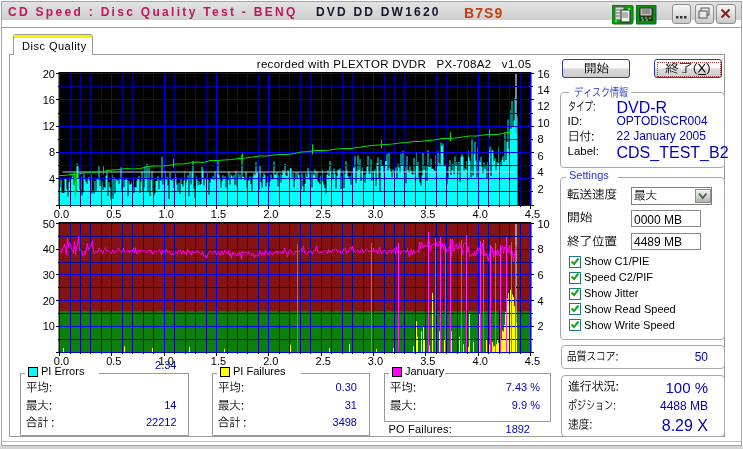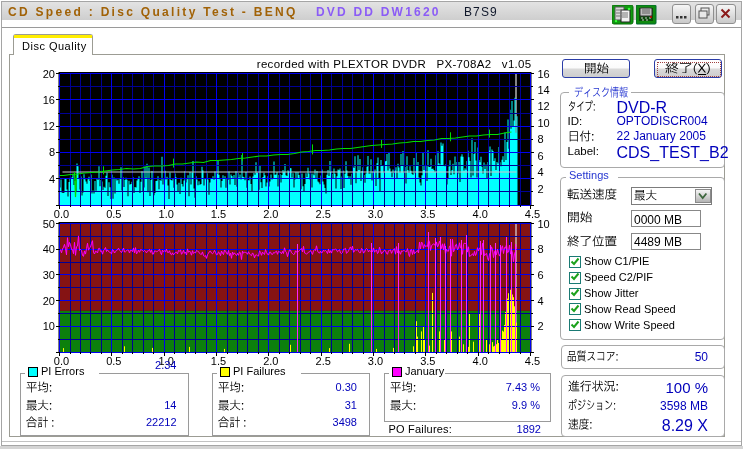--- a/index.html
+++ b/index.html
@@ -6,7 +6,7 @@
 <div class="abs" style="left:2px;top:27px;width:739px;height:1px;background:#9a9a9a"></div>
 <div class="abs" style="left:2px;top:441px;width:739px;height:1px;background:#c2c2c2"></div>
 <div class="abs" style="left:0;top:446px;width:743px;height:3px;background:#d4d4d4"></div>
-<div class="abs" style="left:8px;top:5px;font-size:12px;font-weight:bold;letter-spacing:2.3px;color:#a16207;white-space:pre">CD Speed : Disc Quality Test - BENQ</div>
+<div class="abs" style="left:8px;top:5px;font-size:12px;font-weight:bold;letter-spacing:2.3px;color:#be185d;white-space:pre">CD Speed : Disc Quality Test - BENQ</div>
 <div class="abs" style="left:316px;top:5px;font-size:12px;font-weight:bold;letter-spacing:2.2px;color:#8b5cf6;white-space:pre">DVD DD DW1620</div>
 <div class="abs" style="left:464px;top:5px;font-size:12px;font-weight:normal;letter-spacing:1.1px;color:#0f172a;white-space:pre">B7S9</div>
 <svg class="abs" style="left:612px;top:5px" width="22" height="20">

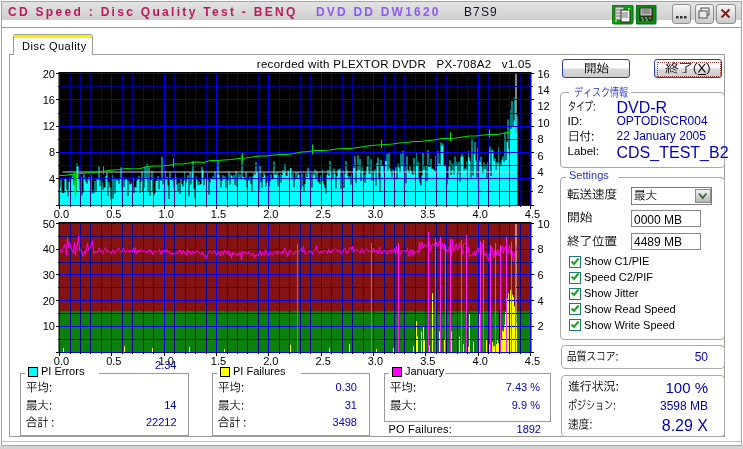--- a/index.html
+++ b/index.html
@@ -7,7 +7,7 @@
 <div class="abs" style="left:2px;top:441px;width:739px;height:1px;background:#c2c2c2"></div>
 <div class="abs" style="left:0;top:446px;width:743px;height:3px;background:#d4d4d4"></div>
 <div class="abs" style="left:8px;top:5px;font-size:12px;font-weight:bold;letter-spacing:2.3px;color:#be185d;white-space:pre">CD Speed : Disc Quality Test - BENQ</div>
-<div class="abs" style="left:316px;top:5px;font-size:12px;font-weight:bold;letter-spacing:2.2px;color:#8b5cf6;white-space:pre">DVD DD DW1620</div>
+<div class="abs" style="left:316px;top:5px;font-size:12px;font-weight:bold;letter-spacing:2.2px;color:#0f172a;white-space:pre">DVD DD DW1620</div>
 <div class="abs" style="left:464px;top:5px;font-size:12px;font-weight:normal;letter-spacing:1.1px;color:#0f172a;white-space:pre">B7S9</div>
 <svg class="abs" style="left:612px;top:5px" width="22" height="20">
 <rect x="0" y="0" width="21" height="19" rx="2" fill="#0f9b0f" stroke="#0a6b0a"></rect>

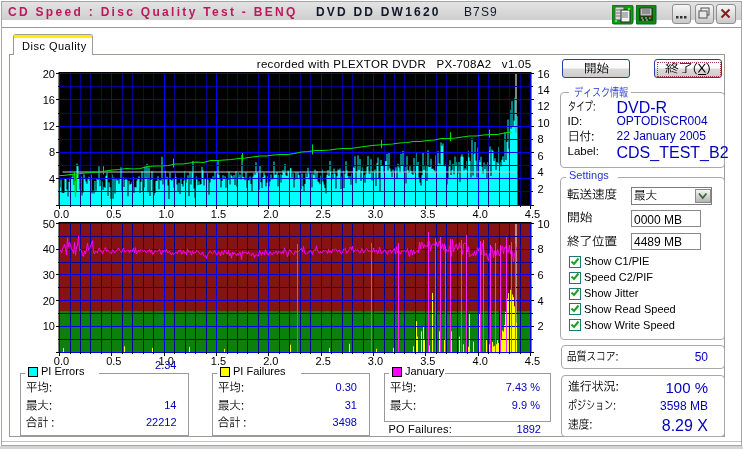--- a/index.html
+++ b/index.html
@@ -8,7 +8,7 @@
 <div class="abs" style="left:0;top:446px;width:743px;height:3px;background:#d4d4d4"></div>
 <div class="abs" style="left:8px;top:5px;font-size:12px;font-weight:bold;letter-spacing:2.3px;color:#be185d;white-space:pre">CD Speed : Disc Quality Test - BENQ</div>
 <div class="abs" style="left:316px;top:5px;font-size:12px;font-weight:bold;letter-spacing:2.2px;color:#0f172a;white-space:pre">DVD DD DW1620</div>
-<div class="abs" style="left:464px;top:5px;font-size:12px;font-weight:normal;letter-spacing:1.1px;color:#0f172a;white-space:pre">B7S9</div>
+<div class="abs" style="left:464px;top:5px;font-size:14px;font-weight:bold;letter-spacing:1.1px;color:#c2410c;white-space:pre">B7S9</div>
 <svg class="abs" style="left:612px;top:5px" width="22" height="20">
 <rect x="0" y="0" width="21" height="19" rx="2" fill="#0f9b0f" stroke="#0a6b0a"></rect>
 <rect x="3" y="2" width="9" height="13" fill="#d8d8d8" stroke="#555"></rect>

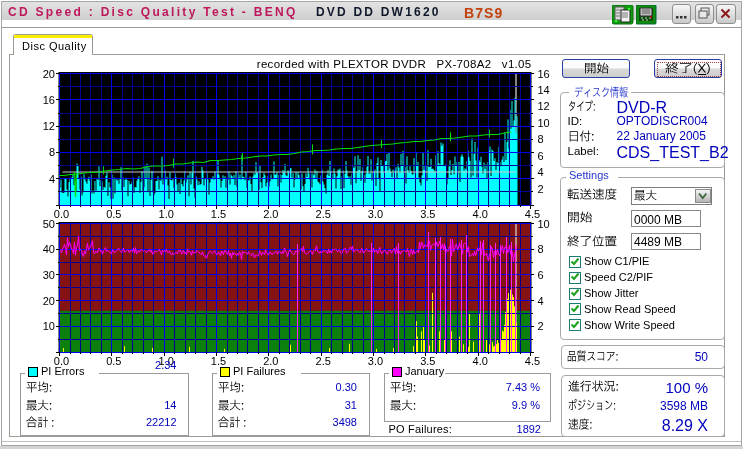--- a/index.html
+++ b/index.html
@@ -314,7 +314,7 @@
 <svg style="position:absolute;left:568.0px;top:399.4px;overflow:visible" width="51" height="17">
     <path transform="translate(0,10.6) scale(0.7539,1)" d="M8.7 -9.0Q8.7 -9.7 9.1 -10.1Q9.6 -10.5 10.2 -10.5Q10.9 -10.5 11.3 -10.1Q11.7 -9.7 11.7 -9.0Q11.7 -8.4 11.3 -8.0Q10.9 -7.6 10.2 -7.6Q9.6 -7.6 9.1 -8.0Q8.7 -8.4 8.7 -9.0ZM11.1 -9.0V-9.1Q11.1 -9.5 10.9 -9.7Q10.6 -9.9 10.2 -9.9Q9.8 -9.9 9.6 -9.7Q9.4 -9.5 9.4 -9.1V-9.0Q9.4 -8.6 9.6 -8.4Q9.8 -8.2 10.2 -8.2Q10.6 -8.2 10.9 -8.4Q11.1 -8.6 11.1 -9.0ZM3.7 0.4 3.5 -0.4H5.4V-6.6H1.1V-7.4H5.4V-9.4H6.3V-7.4H10.4V-6.6H6.3V-0.4Q6.3 0.0 6.1 0.2Q5.9 0.4 5.4 0.4ZM0.8 -1.3Q1.4 -2.1 1.9 -3.2Q2.4 -4.3 2.6 -5.4L3.5 -5.2Q3.2 -4.0 2.7 -2.9Q2.2 -1.8 1.6 -0.8ZM10.2 -0.8Q9.0 -2.8 8.2 -5.1L9.1 -5.4Q9.7 -3.1 10.9 -1.3Z M22.8 -7.9Q22.2 -9.0 21.6 -9.8L22.2 -10.2Q22.9 -9.2 23.4 -8.3ZM21.5 -7.3Q20.9 -8.3 20.3 -9.2L20.9 -9.5Q21.6 -8.5 22.1 -7.6ZM17.6 -6.9Q16.8 -7.3 15.9 -7.7Q14.9 -8.1 14.1 -8.4L14.4 -9.2Q15.2 -8.9 16.2 -8.5Q17.1 -8.1 18.0 -7.6ZM13.7 -0.6Q15.7 -0.9 17.3 -1.6Q18.8 -2.4 19.9 -3.7Q21.0 -5.0 21.9 -6.9L22.6 -6.4Q21.3 -3.4 19.2 -1.8Q17.1 -0.2 13.9 0.3ZM16.7 -3.9Q15.8 -4.3 14.9 -4.7Q13.9 -5.1 13.1 -5.3L13.4 -6.1Q14.2 -5.8 15.2 -5.5Q16.2 -5.1 17.0 -4.6Z M29.9 -7.1Q29.1 -7.6 28.2 -8.0Q27.2 -8.4 26.4 -8.6L26.7 -9.4Q27.5 -9.1 28.5 -8.7Q29.4 -8.3 30.3 -7.9ZM26.0 -0.8Q28.0 -1.1 29.6 -1.9Q31.1 -2.6 32.2 -3.9Q33.3 -5.2 34.2 -7.2L34.9 -6.6Q33.6 -3.7 31.5 -2.1Q29.4 -0.5 26.2 0.0ZM29.0 -4.1Q28.1 -4.5 27.2 -4.9Q26.2 -5.3 25.4 -5.6L25.7 -6.3Q26.5 -6.1 27.5 -5.7Q28.5 -5.3 29.3 -4.9Z M44.4 -0.1H38.4V-0.9H44.4V-3.2H38.7V-3.9H44.4V-6.1H38.5V-6.9H45.2V0.6H44.4Z M53.5 -6.1Q51.8 -7.3 49.8 -8.2L50.2 -9.0Q52.2 -8.0 54.0 -6.8ZM49.9 -1.1Q52.0 -1.5 53.5 -2.2Q55.0 -3.0 56.1 -4.2Q57.1 -5.5 57.9 -7.4L58.7 -6.9Q57.5 -4.0 55.4 -2.4Q53.4 -0.8 50.2 -0.2Z M61.1 -5.8V-6.0Q61.1 -6.3 61.3 -6.5Q61.5 -6.6 61.8 -6.6Q62.2 -6.6 62.4 -6.5Q62.6 -6.3 62.6 -6.0V-5.8Q62.6 -5.5 62.4 -5.3Q62.2 -5.1 61.8 -5.1Q61.5 -5.1 61.3 -5.3Q61.1 -5.5 61.1 -5.8ZM61.1 -0.6V-0.7Q61.1 -1.0 61.3 -1.2Q61.5 -1.4 61.8 -1.4Q62.2 -1.4 62.4 -1.2Q62.6 -1.0 62.6 -0.7V-0.6Q62.6 -0.2 62.4 -0.0Q62.2 0.1 61.8 0.1Q61.5 0.1 61.3 -0.0Q61.1 -0.2 61.1 -0.6Z" fill="#000000"></path>
   </svg>
-<div class="val" style="right:35px;top:398.8px;font-size:12px">3598 MB</div>
+<div class="val" style="right:35px;top:398.8px;font-size:12px">4488 MB</div>
 <svg style="position:absolute;left:568.0px;top:417.5px;overflow:visible" width="27" height="17">
     <path transform="translate(0,10.6) scale(0.8854,1)" d="M3.7 -1.6Q4.9 -2.4 5.6 -2.9Q6.3 -3.5 6.7 -4.2H4.3V-7.1H7.1V-8.1H3.8V-8.8H7.1V-10.0H7.9V-8.8H11.4V-8.1H7.9V-7.1H10.9V-4.2H8.3Q8.7 -3.5 9.4 -2.9Q10.2 -2.3 11.5 -1.6L11.2 -1.0Q8.3 -2.6 8.0 -4.0H7.9V-0.6H7.1V-4.0H7.1Q6.9 -3.3 6.1 -2.5Q5.4 -1.8 4.1 -1.0ZM3.0 -6.9Q1.9 -8.5 0.9 -9.4L1.5 -9.9Q2.0 -9.4 2.5 -8.7Q3.1 -8.1 3.6 -7.3ZM7.1 -6.5H5.0V-4.8H7.1ZM10.2 -4.8V-6.5H7.9V-4.8ZM11.6 -0.1 11.4 0.6H5.5Q4.1 0.6 3.3 0.1Q2.6 -0.4 2.5 -1.3H2.4Q2.4 0.0 0.7 0.8L0.5 0.1Q1.3 -0.3 1.7 -0.9Q2.1 -1.4 2.1 -2.2V-4.9H0.6V-5.6H2.8V-2.2Q2.8 -1.2 3.5 -0.6Q4.3 -0.1 5.5 -0.1Z M18.8 -9.1H23.4V-8.4H14.2V-5.9Q14.2 -1.5 13.1 0.8L12.5 0.2Q13.0 -0.8 13.2 -2.4Q13.5 -3.9 13.5 -5.9V-9.1H18.0V-10.1H18.8ZM20.6 -8.0H21.4V-6.7H23.4V-6.1H21.4V-4.3H16.4V-6.1H14.7V-6.7H16.4V-8.0H17.2V-6.7H20.6ZM17.2 -4.9H20.6V-6.1H17.2ZM22.3 -2.9Q21.5 -1.6 19.7 -0.6Q21.2 -0.1 23.3 0.2L23.1 0.9Q20.7 0.6 18.9 -0.2Q16.9 0.6 14.4 0.9L14.2 0.2Q16.3 -0.0 18.0 -0.6Q17.0 -1.2 16.0 -2.1L16.4 -2.6Q17.6 -1.6 18.9 -1.0Q20.5 -1.7 21.3 -2.8H15.0V-3.4H22.3Z M25.1 -5.8V-6.0Q25.1 -6.3 25.3 -6.5Q25.5 -6.6 25.8 -6.6Q26.2 -6.6 26.4 -6.5Q26.6 -6.3 26.6 -6.0V-5.8Q26.6 -5.5 26.4 -5.3Q26.2 -5.1 25.8 -5.1Q25.5 -5.1 25.3 -5.3Q25.1 -5.5 25.1 -5.8ZM25.1 -0.6V-0.7Q25.1 -1.0 25.3 -1.2Q25.5 -1.4 25.8 -1.4Q26.2 -1.4 26.4 -1.2Q26.6 -1.0 26.6 -0.7V-0.6Q26.6 -0.2 26.4 -0.0Q26.2 0.1 25.8 0.1Q25.5 0.1 25.3 -0.0Q25.1 -0.2 25.1 -0.6Z" fill="#000000"></path>
   </svg>

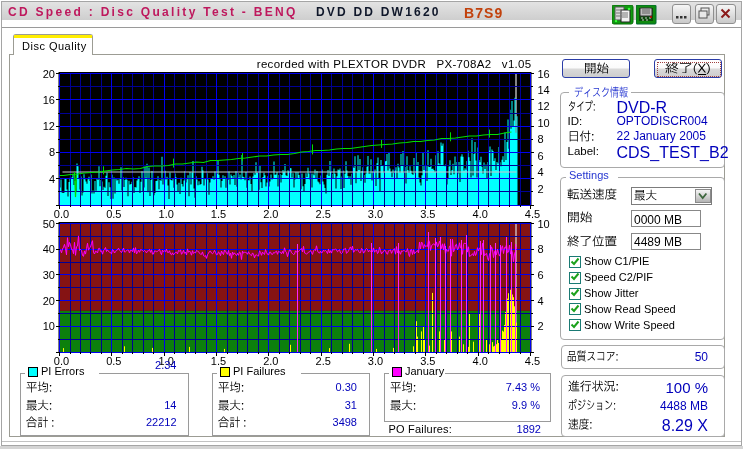--- a/index.html
+++ b/index.html
@@ -224,7 +224,7 @@
   </svg>
 <div class="val" style="right:203px;top:398.5px">9.9 %</div>
 <div class="lat" style="left:388.5px;top:422.5px;letter-spacing:0.2px">PO Failures:</div>
-<div class="val" style="right:202px;top:422.5px">1892</div>
+<div class="val" style="right:213px;top:422.5px">1892</div>
 <div class="btn" style="left:562px;top:59px"></div>
 <svg style="position:absolute;left:583.5px;top:62.4px;overflow:visible" width="28" height="17">
     <path transform="translate(0,10.6) scale(1.0417,1)" d="M1.0 -9.6H5.3V-5.8H1.8V0.8H1.0ZM6.5 -9.6H11.0V-0.1Q11.0 0.3 10.8 0.5Q10.6 0.6 10.2 0.6H8.6L8.5 -0.0H10.2V-5.8H6.5ZM1.8 -8.0H4.6V-9.0H1.8ZM7.2 -8.0H10.2V-9.0H7.2ZM1.8 -6.4H4.6V-7.4H1.8ZM7.2 -6.4H10.2V-7.4H7.2ZM9.2 -2.1H7.6V0.6H6.9V-2.1H5.0Q4.8 -1.2 4.5 -0.5Q4.1 0.1 3.4 0.7L2.9 0.2Q3.5 -0.3 3.8 -0.8Q4.2 -1.4 4.3 -2.1H2.5V-2.7H4.3V-3.0V-4.3H2.9V-4.9H9.0V-4.3H7.6V-2.7H9.2ZM5.0 -2.7H6.9V-4.3H5.0V-3.1Z M16.8 -7.4Q16.5 -4.5 15.6 -2.6Q16.2 -2.0 17.2 -1.1L16.8 -0.5Q16.1 -1.2 15.3 -1.9Q14.4 -0.4 13.0 0.8L12.5 0.2Q13.9 -1.0 14.7 -2.4Q13.8 -3.0 12.8 -3.7Q13.4 -5.1 13.8 -7.2H12.6V-7.9H14.0Q14.2 -9.1 14.4 -10.1L15.1 -10.1Q15.0 -9.1 14.7 -7.9H16.8ZM21.6 -8.6Q22.7 -6.9 23.6 -5.0L23.0 -4.7Q22.7 -5.3 22.5 -5.6Q21.4 -5.4 19.9 -5.2Q18.4 -5.1 17.0 -5.0L16.9 -5.7L17.7 -5.7Q18.2 -6.7 18.6 -7.8Q19.1 -9.0 19.4 -10.1L20.1 -9.9Q19.4 -7.6 18.6 -5.8Q20.4 -5.9 22.2 -6.2Q21.6 -7.4 20.9 -8.3ZM15.0 -3.0Q15.8 -4.7 16.0 -7.2H14.6Q14.1 -5.3 13.7 -4.0Q14.5 -3.5 15.0 -3.0ZM18.4 1.0H17.7V-4.0H22.9V1.0H22.1V0.2H18.4ZM22.1 -3.3H18.4V-0.4H22.1Z" fill="#000000"></path>

